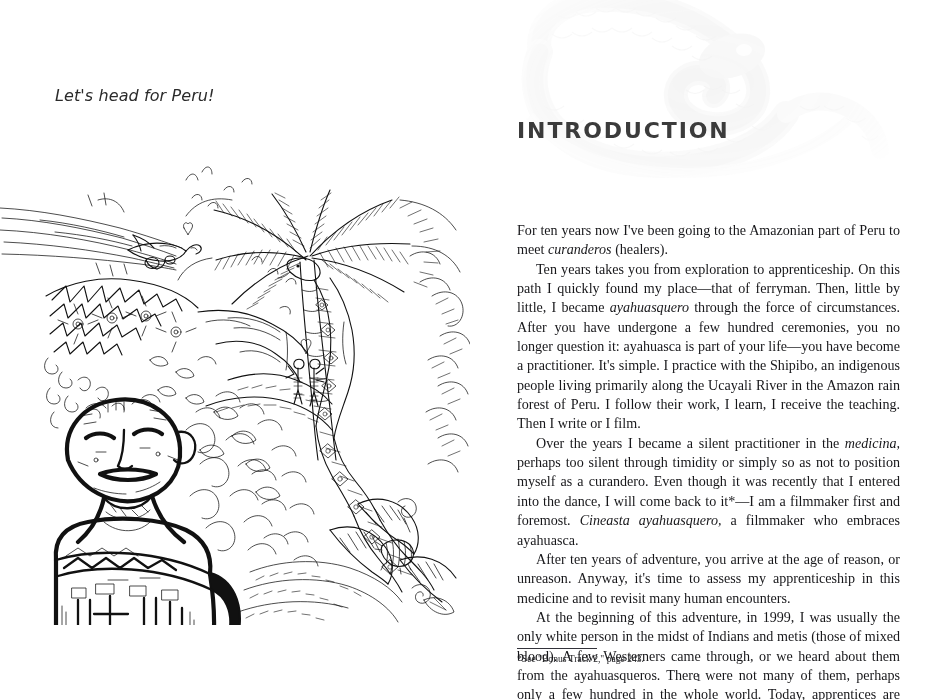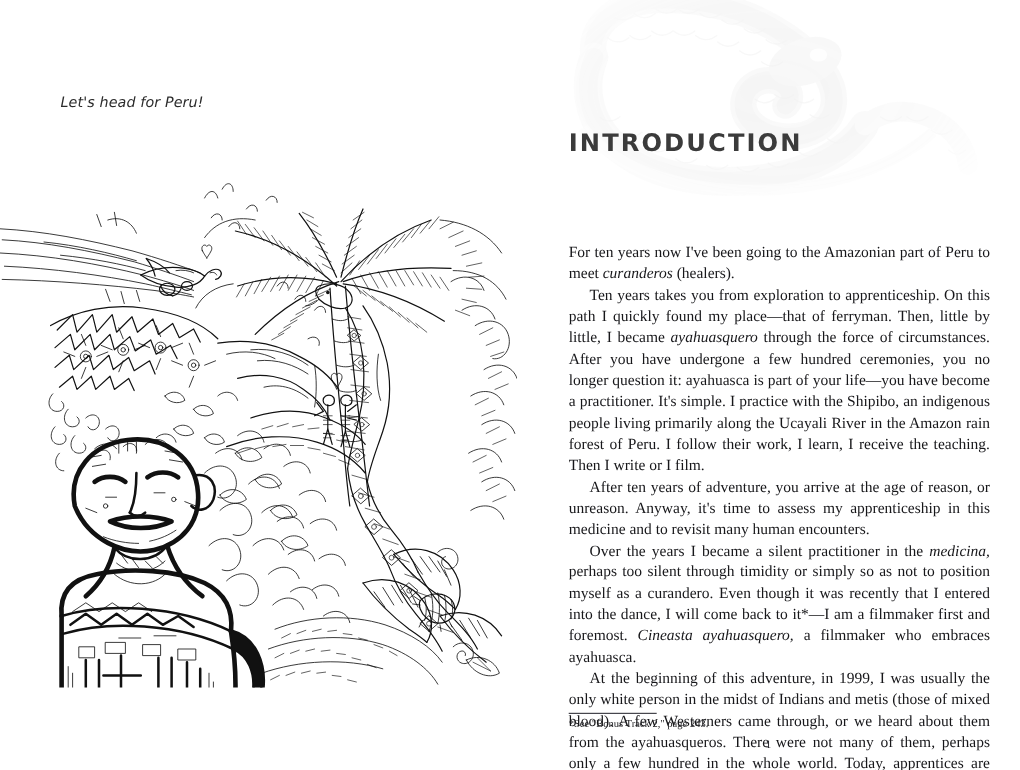--- a/index.html
+++ b/index.html
@@ -37,7 +37,7 @@
     top: 86px;
     font-family: "DejaVu Sans", sans-serif;
     font-style: italic;
-    font-size: 13px;
+    font-size: 16px;
     color: #2b2b2b;
     letter-spacing: 0.1px;
     white-space: nowrap;

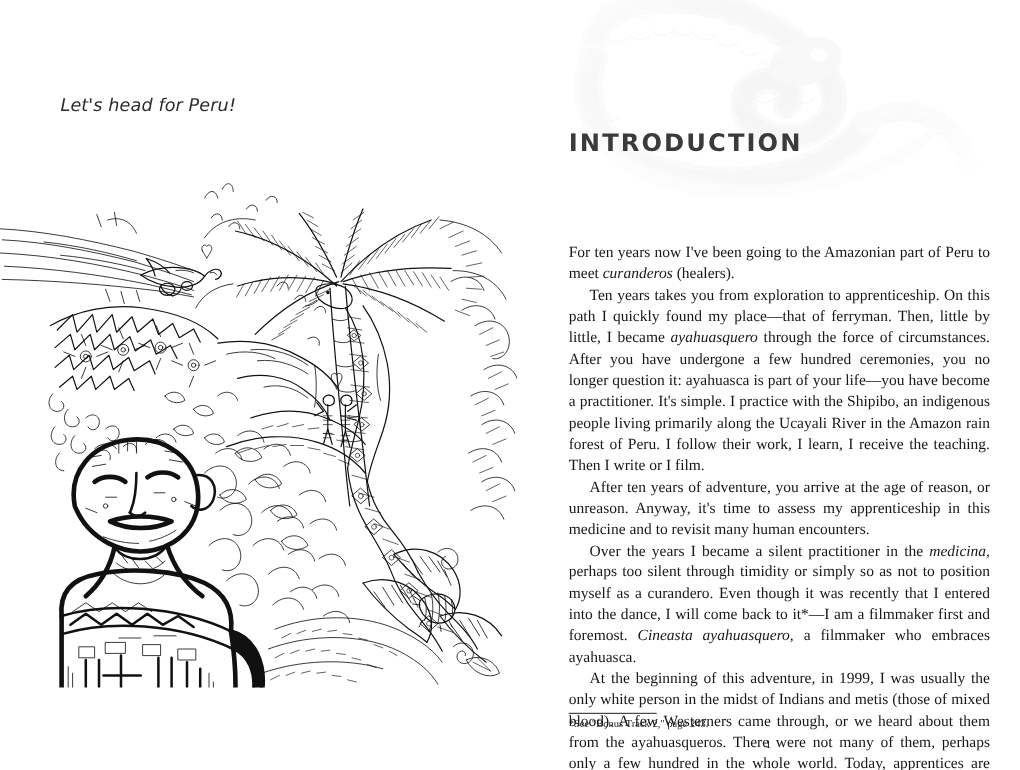--- a/index.html
+++ b/index.html
@@ -629,8 +629,8 @@
     <div id="body-text">
         <p class="first">For ten years now I've been going to the Amazonian part of Peru to meet <i>curanderos</i> (healers).</p>
         <p>Ten years takes you from exploration to apprenticeship. On this path I quickly found my place—that of ferryman. Then, little by little, I became <i>ayahuasquero</i> through the force of circumstances. After you have undergone a few hundred ceremonies, you no longer question it: ayahuasca is part of your life—you have become a practitioner. It's simple. I practice with the Shipibo, an indigenous people living primarily along the Ucayali River in the Amazon rain forest of Peru. I follow their work, I learn, I receive the teaching. Then I write or I film.</p>
+        <p>Over the years I became a silent practitioner in the <i>medicina,</i> perhaps too silent through timidity or simply so as not to position myself as a curandero. Even though it was recently that I entered into the dance, I will come back to it*—I am a filmmaker first and foremost. <i>Cineasta ayahuasquero,</i> a filmmaker who embraces ayahuasca.</p>
         <p>After ten years of adventure, you arrive at the age of reason, or unreason. Anyway, it's time to assess my apprenticeship in this medicine and to revisit many human encounters.</p>
-        <p>Over the years I became a silent practitioner in the <i>medicina,</i> perhaps too silent through timidity or simply so as not to position myself as a curandero. Even though it was recently that I entered into the dance, I will come back to it*—I am a filmmaker first and foremost. <i>Cineasta ayahuasquero,</i> a filmmaker who embraces ayahuasca.</p>
         <p>At the beginning of this adventure, in 1999, I was usually the only white person in the midst of Indians and metis (those of mixed blood). A few Westerners came through, or we heard about them from the ayahuasqueros. There were not many of them, perhaps only a few hundred in the whole world. Today, apprentices are numerous and some have become skillful healers. Thousands take the journey</p>
       </div>
 

